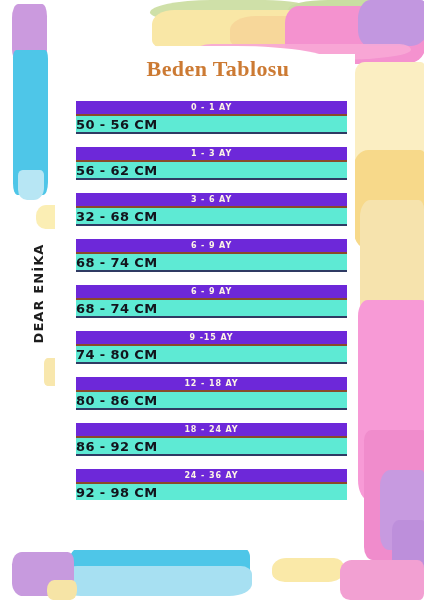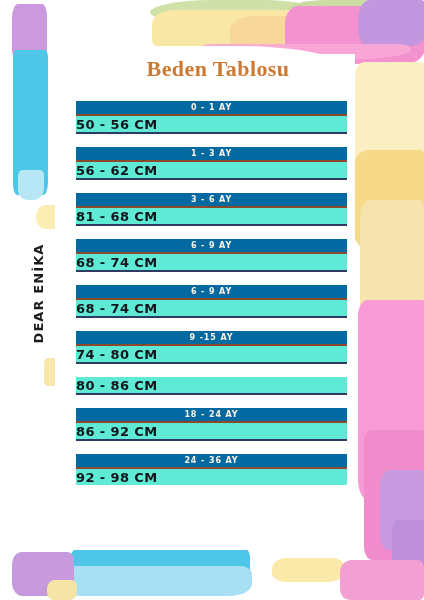--- a/index.html
+++ b/index.html
@@ -212,7 +212,7 @@
   .age-band {
     position: relative;
     height: 13px;
-    background: #0369a1;
+    background: #6d28d9;
     border-bottom: 2px solid #8a4a2a;
     display: flex;
     align-items: center;

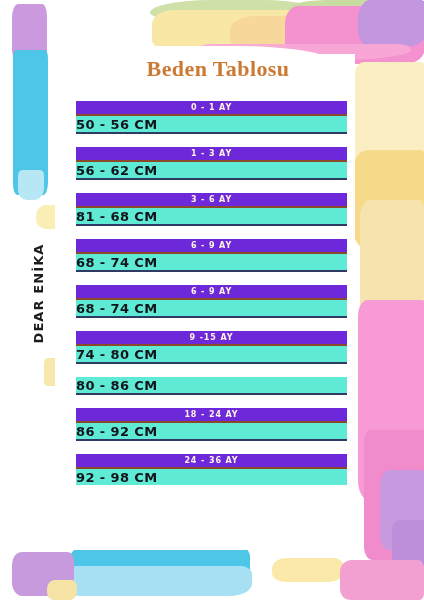--- a/index.html
+++ b/index.html
@@ -323,7 +323,7 @@
           <span class="age-label">3 - 6 AY</span>
         </div>
         <div class="size-cell">
-          <span class="size-label">81 - 68 CM</span>
+          <span class="size-label">32 - 68 CM</span>
         </div>
         <div class="rule"></div>
         <div class="gap"></div>

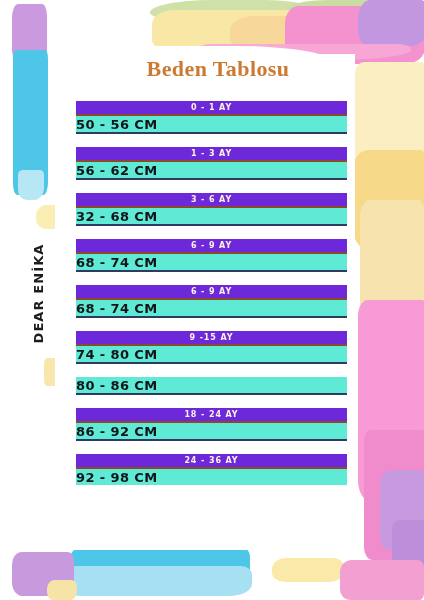--- a/index.html
+++ b/index.html
@@ -359,6 +359,9 @@
         <div class="gap"></div>
       </div>
       <div class="row">
+        <div class="age-band">
+          <span class="age-label">12 - 18 AY</span>
+        </div>
         <div class="size-cell">
           <span class="size-label">80 - 86 CM</span>
         </div>

